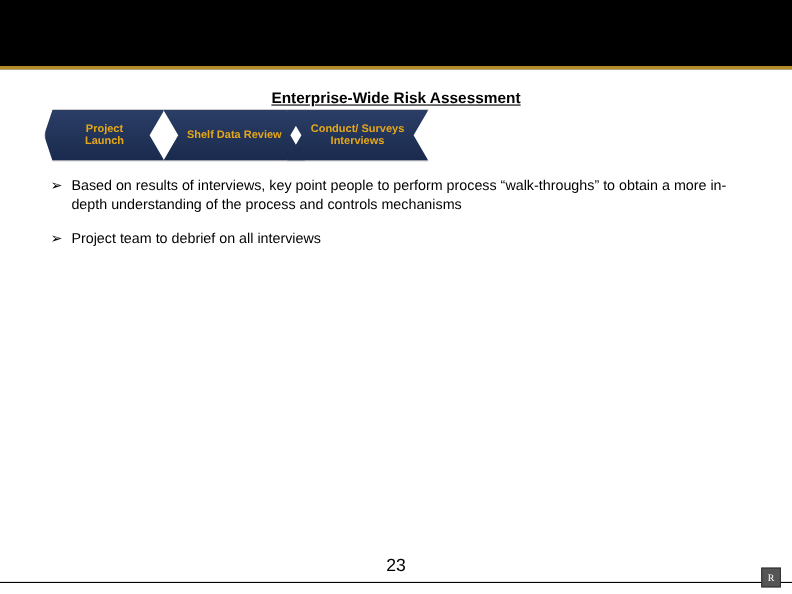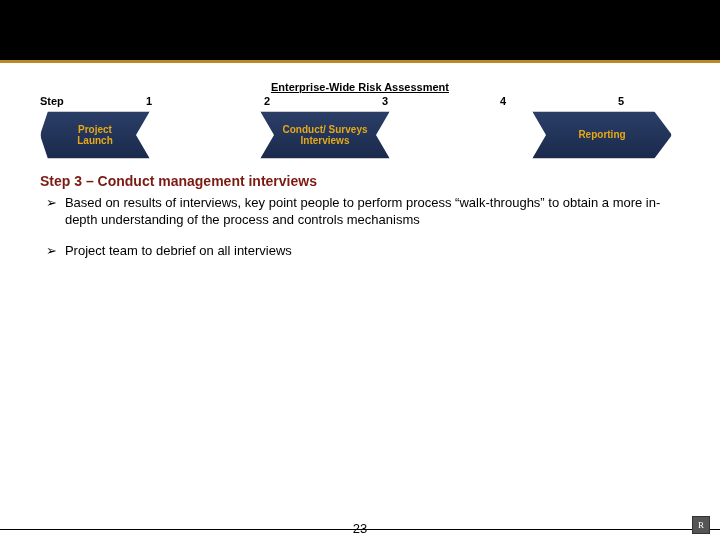--- a/index.html
+++ b/index.html
@@ -24,7 +24,7 @@
   .process-title {
     text-align: center;
     font-weight: bold;
-    font-size: 11px;
+    font-size: 14px;
     text-decoration: underline;
     margin-bottom: 2px;
   }

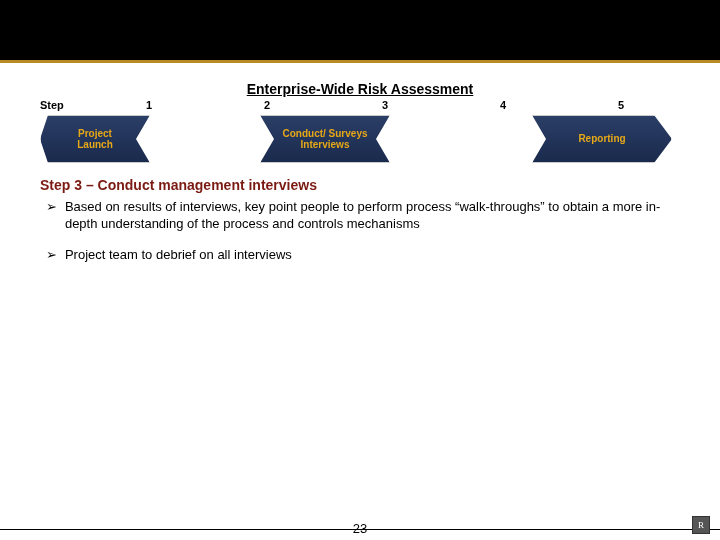--- a/index.html
+++ b/index.html
@@ -135,14 +135,6 @@
 
   <div class="process-title">Enterprise-Wide Risk Assessment</div>
 
-  <div class="step-row">
-    <div class="lbl">Step</div>
-    <div class="col">1</div>
-    <div class="col">2</div>
-    <div class="col">3</div>
-    <div class="col">4</div>
-    <div class="col">5</div>
-  </div>
 
   <div class="arrow-row">
     <div class="arrow-body first">

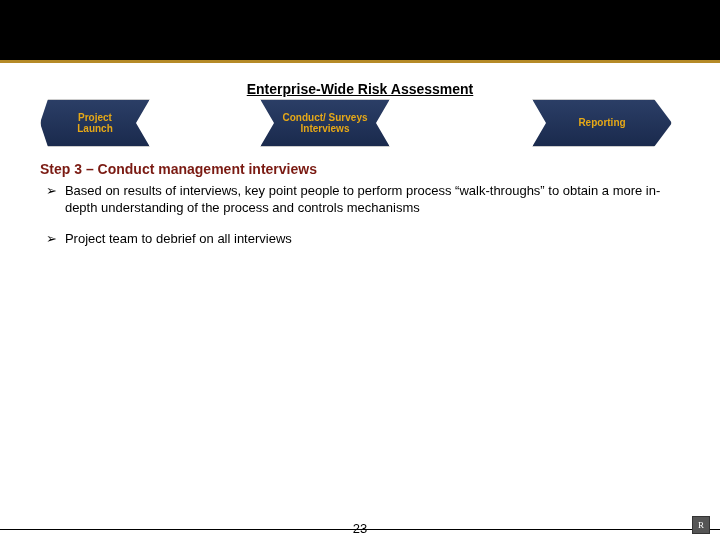--- a/index.html
+++ b/index.html
@@ -140,6 +140,9 @@
     <div class="arrow-body first">
       <div class="arrow-text">Project Launch</div>
     </div>
+    <div class="arrow-body mid1">
+      <div class="arrow-text">Shelf Data Review</div>
+    </div>
     <div class="arrow-body mid2">
       <div class="arrow-text">Conduct/ Surveys Interviews</div>
     </div>

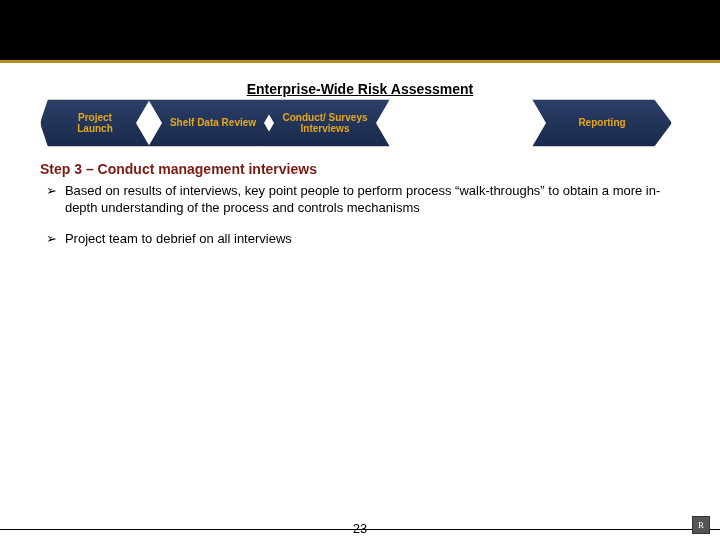--- a/index.html
+++ b/index.html
@@ -146,9 +146,6 @@
     <div class="arrow-body mid2">
       <div class="arrow-text">Conduct/ Surveys Interviews</div>
     </div>
-    <div class="arrow-body last">
-      <div class="arrow-text">Reporting</div>
-    </div>
   </div>
 
   <div class="heading">Step 3 – Conduct management interviews</div>

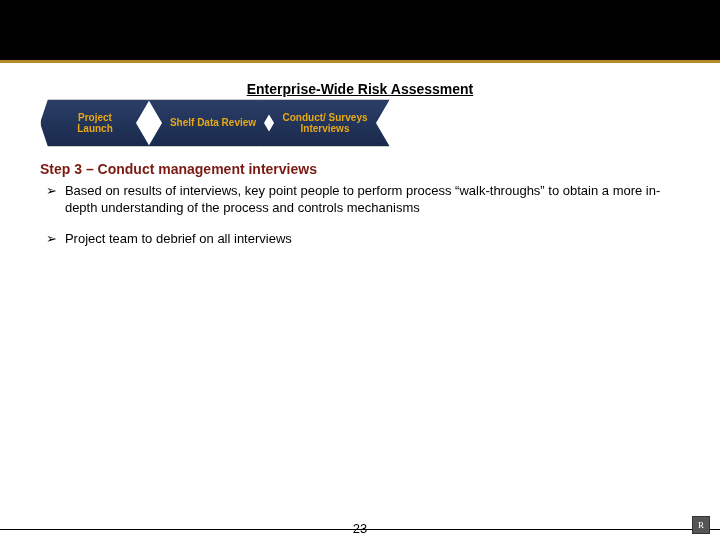--- a/index.html
+++ b/index.html
@@ -148,7 +148,6 @@
     </div>
   </div>
 
-  <div class="heading">Step 3 – Conduct management interviews</div>
 
   <div class="bullet">
     <div class="mark">➢</div>

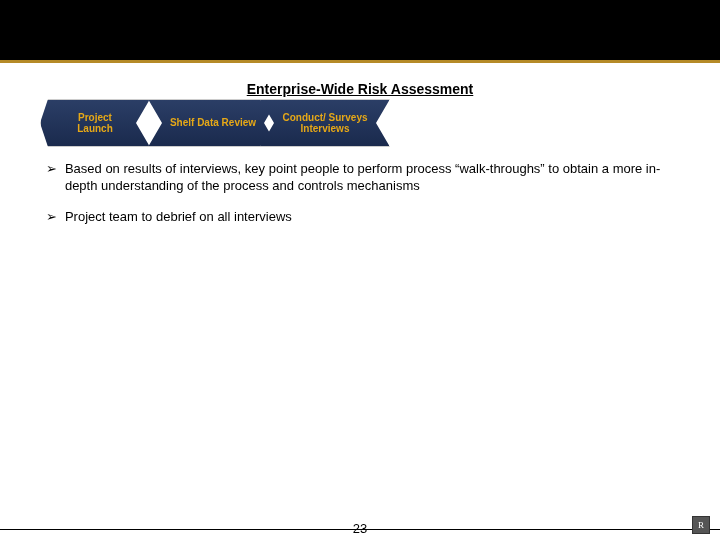--- a/index.html
+++ b/index.html
@@ -94,10 +94,10 @@
   }
   .page-num {
     position: absolute;
-    bottom: 4px;
+    bottom: 16px;
     width: 100%;
     text-align: center;
-    font-size: 13px;
+    font-size: 16px;
   }
   .brand {
     position: absolute;

